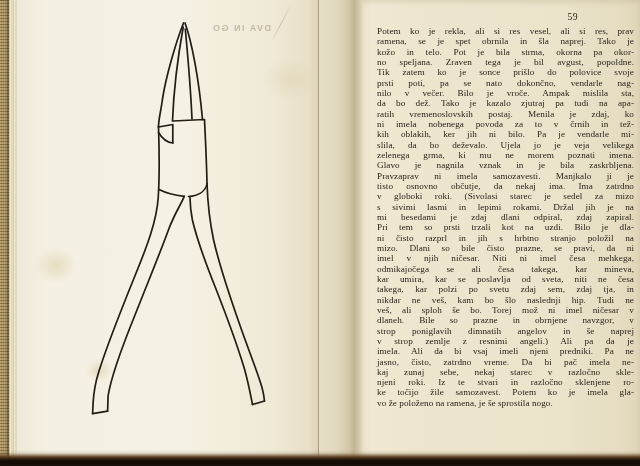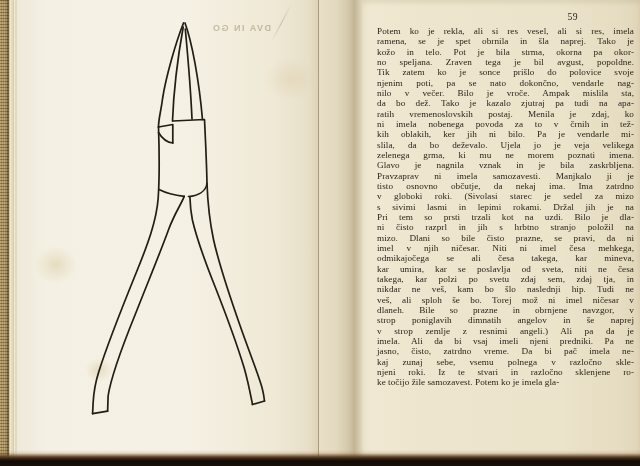--- a/index.html
+++ b/index.html
@@ -103,7 +103,7 @@
   <div class="right-page">
     <div class="page-number">59</div>
     <div class="text-block">
-        <div class="tline">Potem ko je rekla, ali si res vesel, ali si res, imela</div>
+        <div class="tline">Potem ko je rekla, ali si res vesel, ali si res, prav</div>
         <div class="tline">ramena, se je spet obrnila in šla naprej. Tako je</div>
         <div class="tline">kožo in telo. Pot je bila strma, okorna pa okor-</div>
         <div class="tline">no speljana. Zraven tega je bil avgust, popoldne.</div>

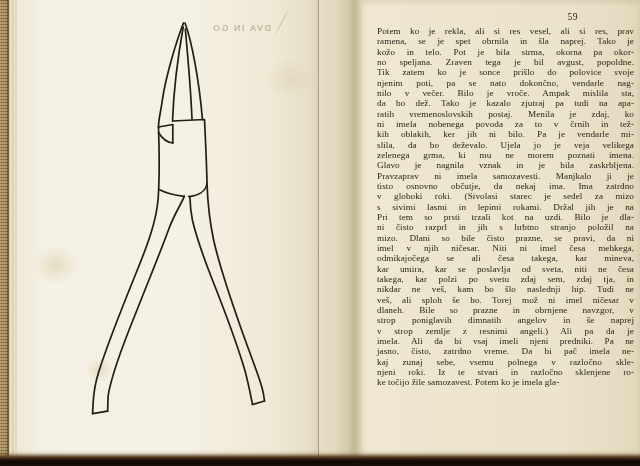--- a/index.html
+++ b/index.html
@@ -108,7 +108,7 @@
         <div class="tline">kožo in telo. Pot je bila strma, okorna pa okor-</div>
         <div class="tline">no speljana. Zraven tega je bil avgust, popoldne.</div>
         <div class="tline">Tik zatem ko je sonce prišlo do polovice svoje</div>
-        <div class="tline">njenim poti, pa se nato dokončno, vendarle nag-</div>
+        <div class="tline">prsti poti, pa se nato dokončno, vendarle nag-</div>
         <div class="tline">nilo v večer. Bilo je vroče. Ampak mislila sta,</div>
         <div class="tline">da bo dež. Tako je kazalo zjutraj pa tudi na apa-</div>
         <div class="tline">ratih vremenoslovskih postaj. Menila je zdaj, ko</div>

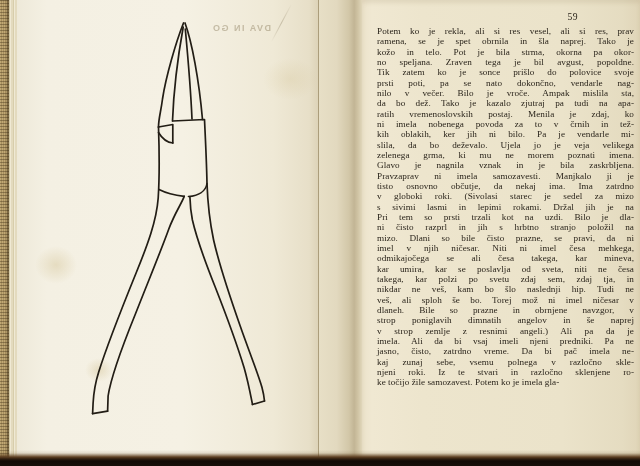--- a/index.html
+++ b/index.html
@@ -121,6 +121,7 @@
         <div class="tline">tisto osnovno občutje, da nekaj ima. Ima zatrdno</div>
         <div class="tline">v globoki roki. (Sivolasi starec je sedel za mizo</div>
         <div class="tline">s sivimi lasmi in lepimi rokami. Držal jih je na</div>
+        <div class="tline">mi besedami je zdaj dlani odpiral, zdaj zapiral.</div>
         <div class="tline">Pri tem so prsti trzali kot na uzdi. Bilo je dla-</div>
         <div class="tline">ni čisto razprl in jih s hrbtno stranjo položil na</div>
         <div class="tline">mizo. Dlani so bile čisto prazne, se pravi, da ni</div>

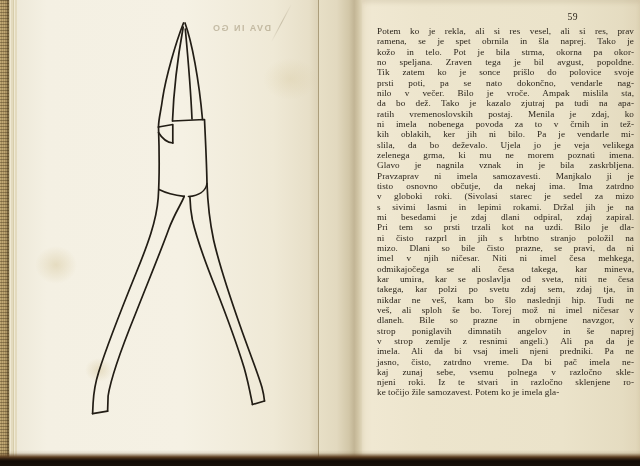--- a/index.html
+++ b/index.html
@@ -136,7 +136,7 @@
         <div class="tline">v strop zemlje z resnimi angeli.) Ali pa da je</div>
         <div class="tline">imela. Ali da bi vsaj imeli njeni predniki. Pa ne</div>
         <div class="tline">jasno, čisto, zatrdno vreme. Da bi pač imela ne-</div>
-        <div class="tline">kaj zunaj sebe, vsemu polnega v razločno skle-</div>
+        <div class="tline">kaj zunaj sebe, nekaj starec v razločno skle-</div>
         <div class="tline">njeni roki. Iz te stvari in razločno sklenjene ro-</div>
         <div class="tline">ke točijo žile samozavest. Potem ko je imela gla-</div>
       </div>

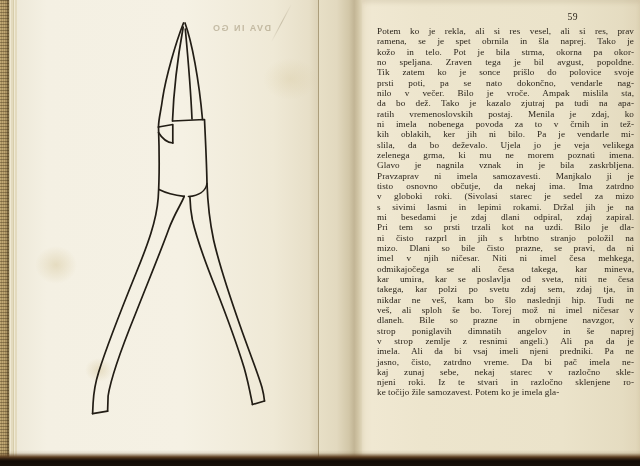--- a/index.html
+++ b/index.html
@@ -139,6 +139,7 @@
         <div class="tline">kaj zunaj sebe, nekaj starec v razločno skle-</div>
         <div class="tline">njeni roki. Iz te stvari in razločno sklenjene ro-</div>
         <div class="tline">ke točijo žile samozavest. Potem ko je imela gla-</div>
+        <div class="tline">vo že položeno na ramena, je še sprostila nogo.</div>
       </div>
   </div>
 

